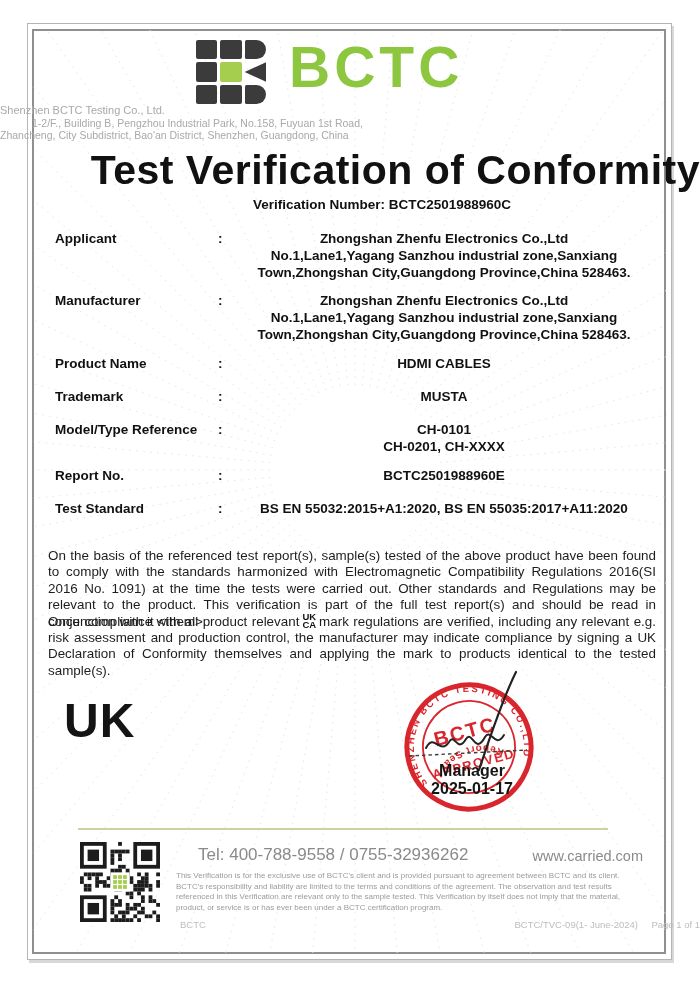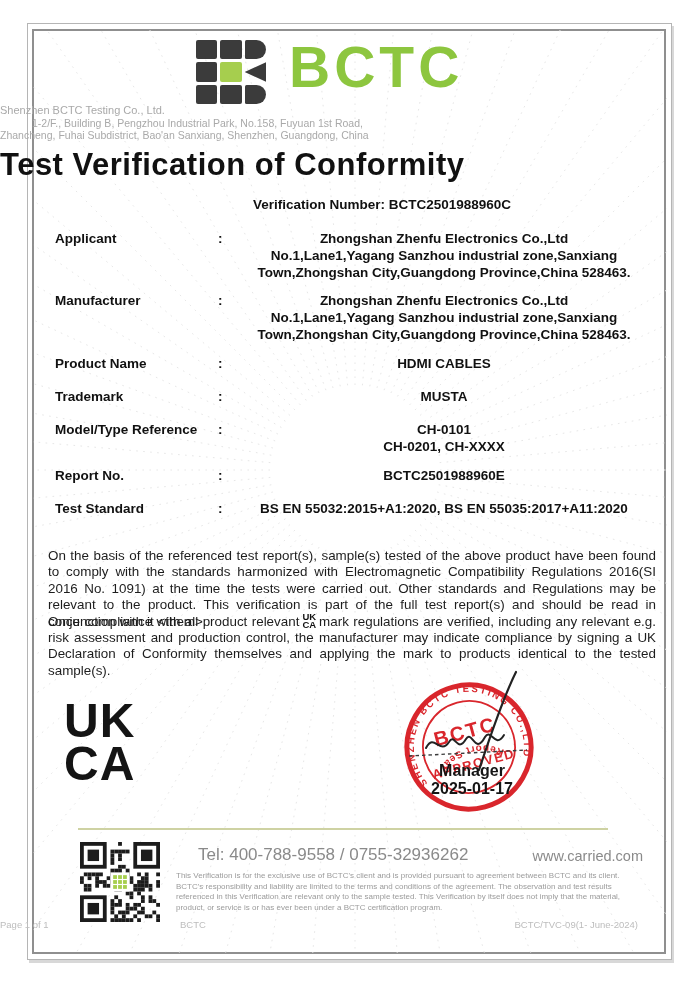--- a/index.html
+++ b/index.html
@@ -184,7 +184,7 @@
 <div class="brand">BCTC</div>
 <div class="hdr-line hdr-company">Shenzhen BCTC Testing Co., Ltd.</div>
 <div class="hdr-line hdr-addr1">1-2/F., Building B, Pengzhou Industrial Park, No.158, Fuyuan 1st Road,</div>
-<div class="hdr-line hdr-addr2">Zhancheng, Fuhai Subdistrict, Bao'an Sanxiang, Shenzhen, Guangdong, China</div>
+<div class="hdr-line hdr-addr2">Zhancheng, City Subdistrict, Bao'an District, Shenzhen, Guangdong, China</div>
 
 <div class="title">Test Verification of Conformity</div>
 <div class="vnum">Verification Number: BCTC2501988960C</div>

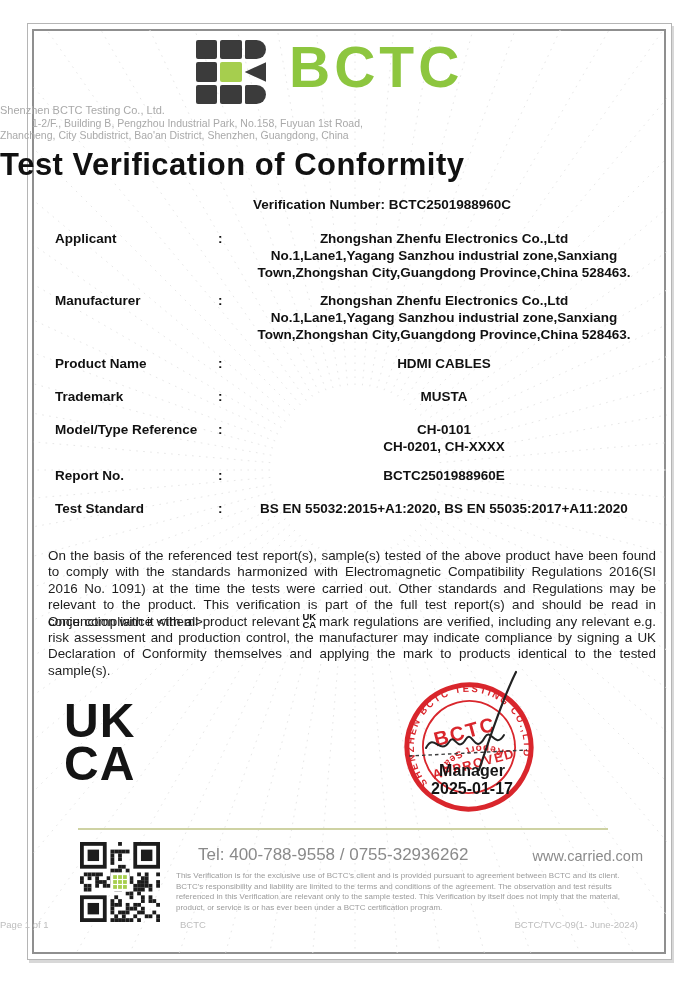--- a/index.html
+++ b/index.html
@@ -38,8 +38,8 @@
   .hdr-addr2  { top:129px; font-size:10.5px; }
 
   .title {
-    position:absolute; top:147px; left:0; width:100%; text-align:left; z-index:2;
-    font-size:31px; font-weight:bold; color:#111; letter-spacing:0.5px;
+    position:absolute; top:147px; left:0; width:100%; text-align:right; z-index:2;
+    font-size:41px; font-weight:bold; color:#111; letter-spacing:0.5px;
   }
   .vnum {
     position:absolute; top:197px; left:0; width:100%; text-align:center; z-index:2;

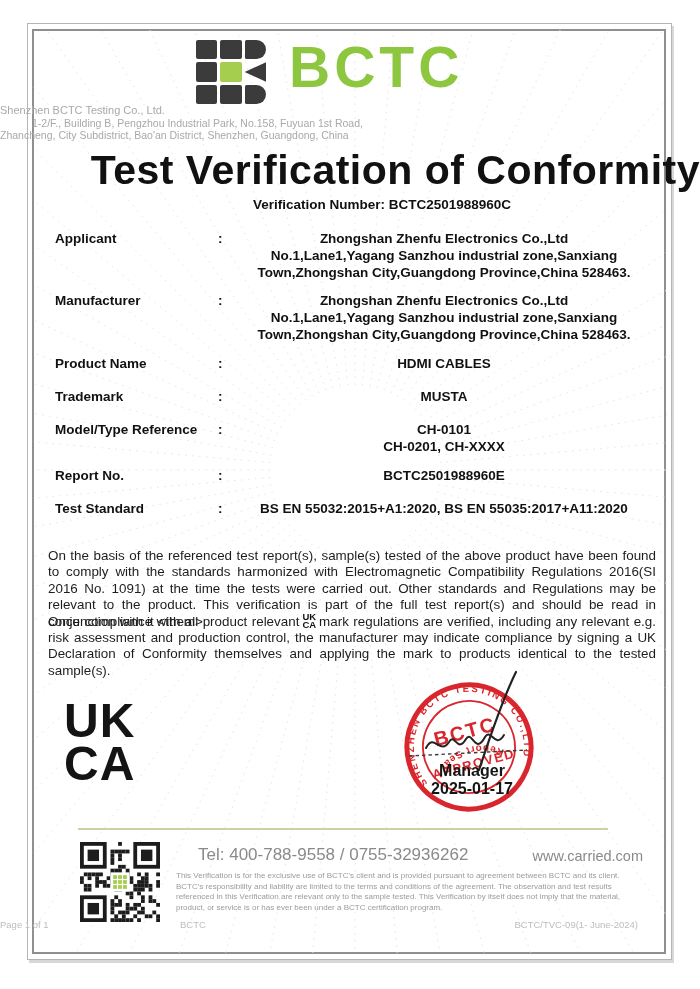--- a/index.html
+++ b/index.html
@@ -238,7 +238,6 @@
 
 <div class="ukca-big">
   <div>UK</div>
-  <div>CA</div>
 </div>
 
 <svg class="stamp-svg" viewBox="0 0 152 158" xmlns="http://www.w3.org/2000/svg">

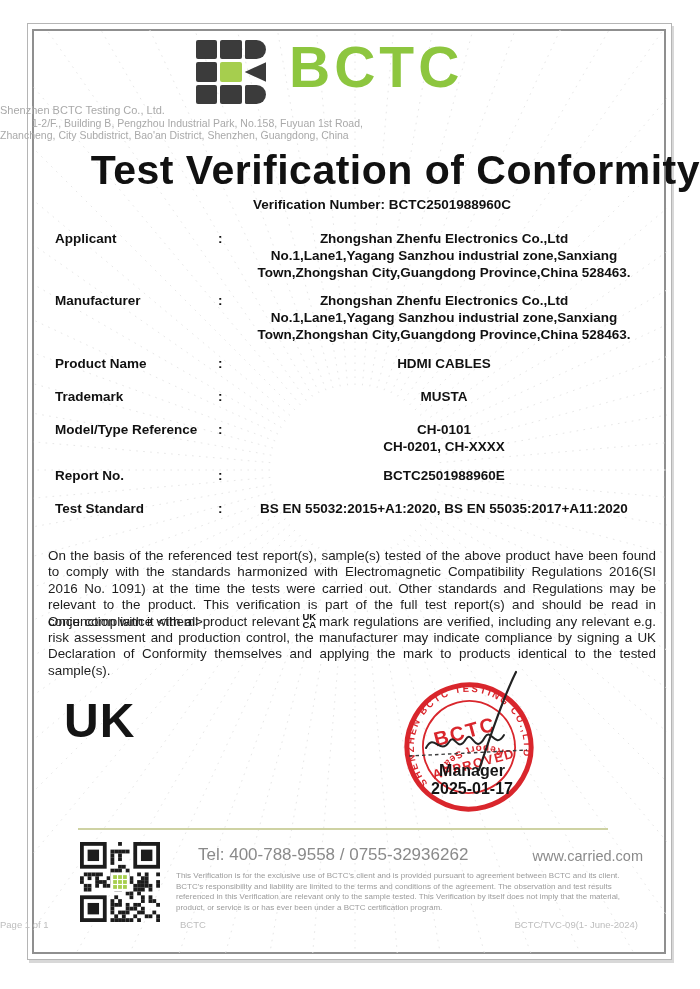--- a/index.html
+++ b/index.html
@@ -85,7 +85,7 @@
   }
   .meta { position:absolute; top:919px; z-index:2; font-size:9.5px; color:#bdbdbd; }
   .meta-org  { left:180px; }
-  .meta-page { left:0; width:100%; text-align:left; }
+  .meta-page { left:0; width:100%; text-align:right; }
   .meta-code { right:62px; }
 </style>
 </head>

